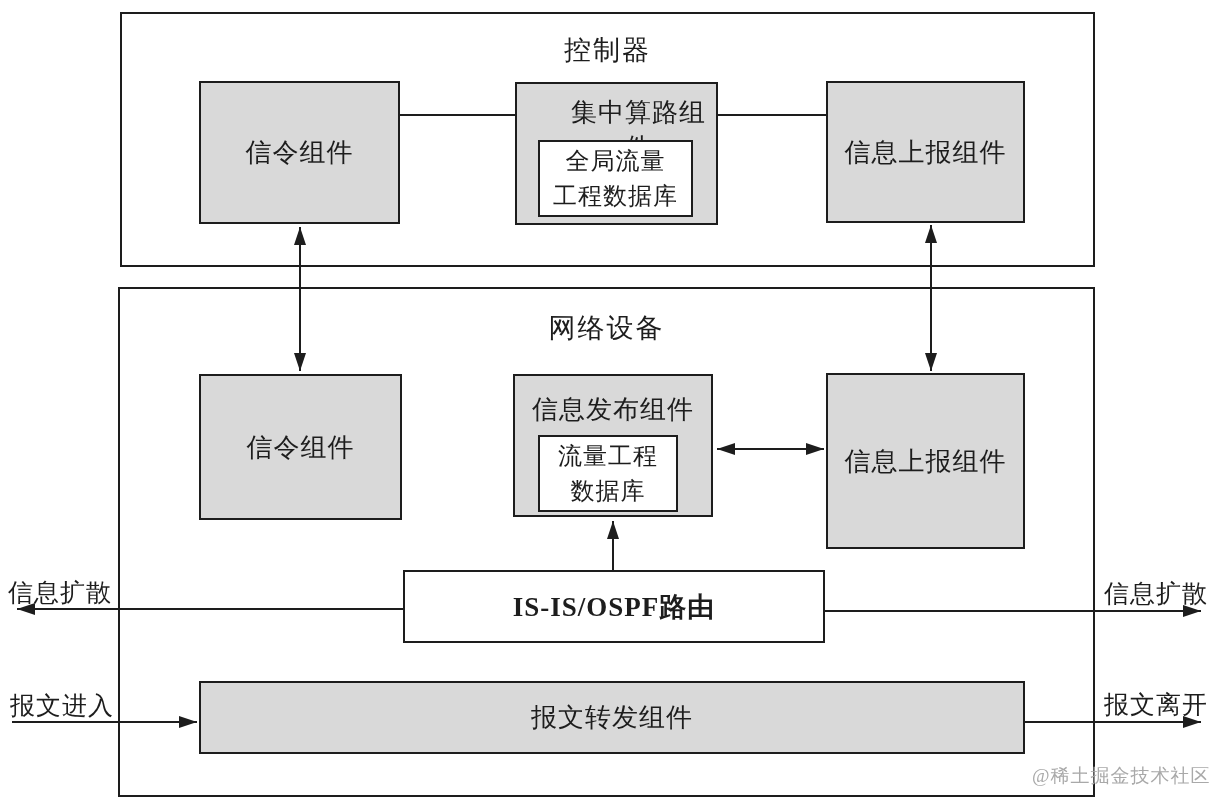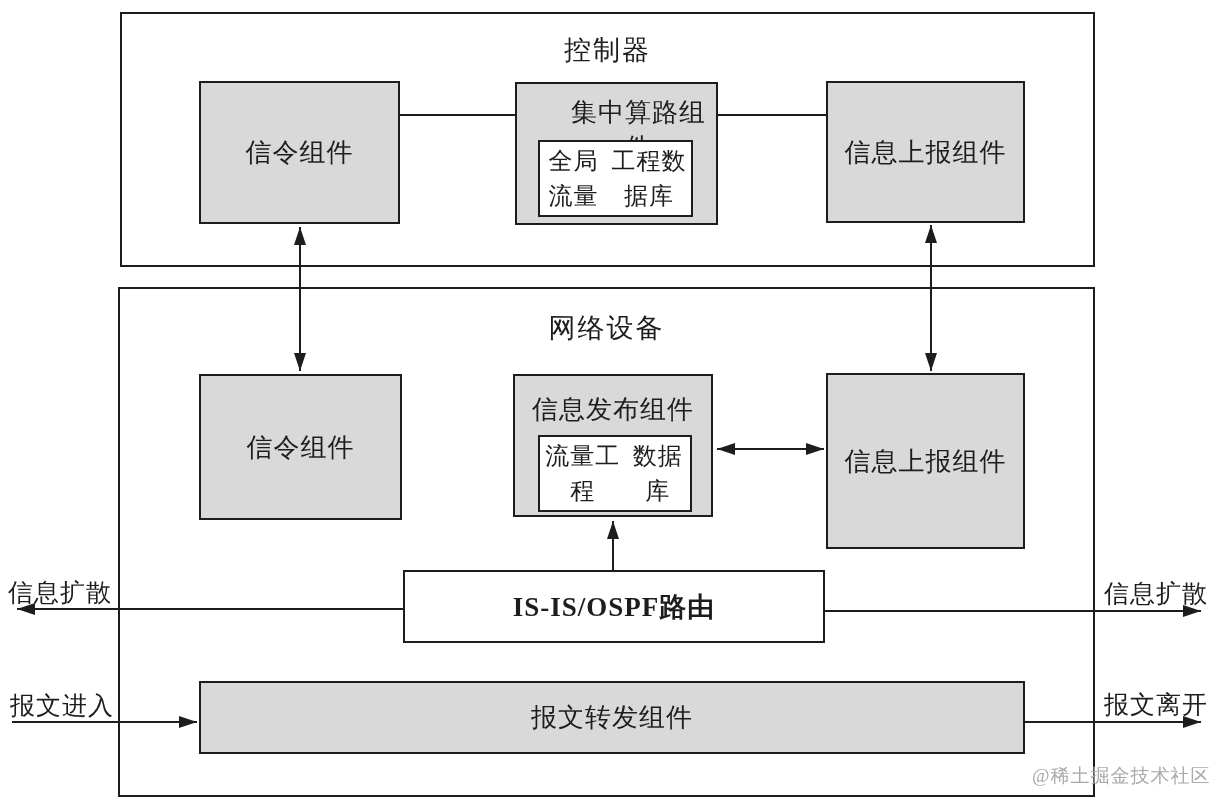--- a/index.html
+++ b/index.html
@@ -13,7 +13,7 @@
   .node { border:2px solid #1d1d1d; background:#d9d9d9; }
   .inner-db { border:2px solid #1d1d1d; background:#ffffff; }
   .center { display:flex; align-items:center; justify-content:center; }
-  .col { display:flex; align-items:center; justify-content:center; }
+  .col { display:flex; flex-direction:column; align-items:center; justify-content:center; }
   .node-label { font-size:26px; letter-spacing:1px; }
   .section-title { position:absolute; left:0; width:100%; text-align:center; font-size:27px; letter-spacing:2px; }
   .db-text { font-size:24px; line-height:35px; text-align:center; letter-spacing:1px; }

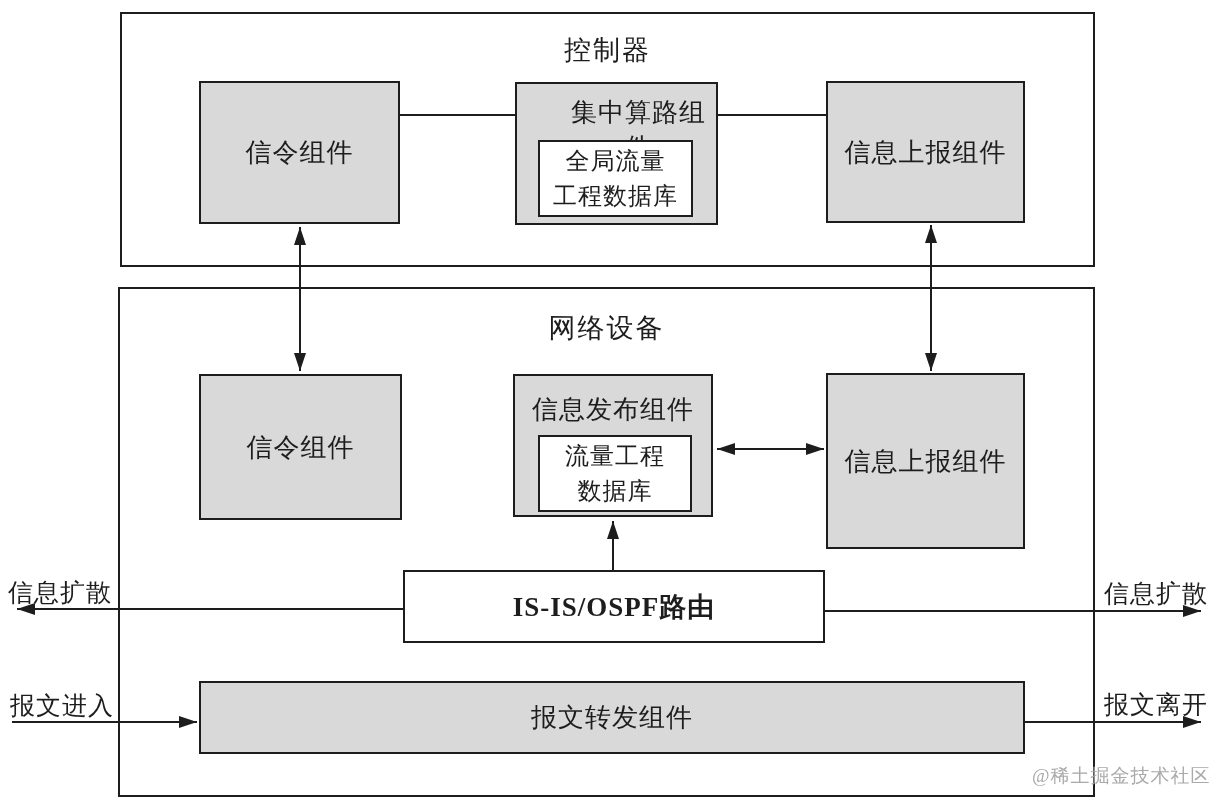--- a/index.html
+++ b/index.html
@@ -59,7 +59,7 @@
 
   <div class="abs node" style="left:513px; top:374px; width:200px; height:143px;">
     <div class="pce-title" style="margin-top:16px;">信息发布组件</div>
-    <div class="abs inner-db col" style="left:23px; top:59px; width:154px; height:77px;">
+    <div class="abs inner-db col" style="left:23px; top:59px; width:140px; height:77px;">
       <span class="db-text">流量工程</span>
       <span class="db-text">数据库</span>
     </div>

